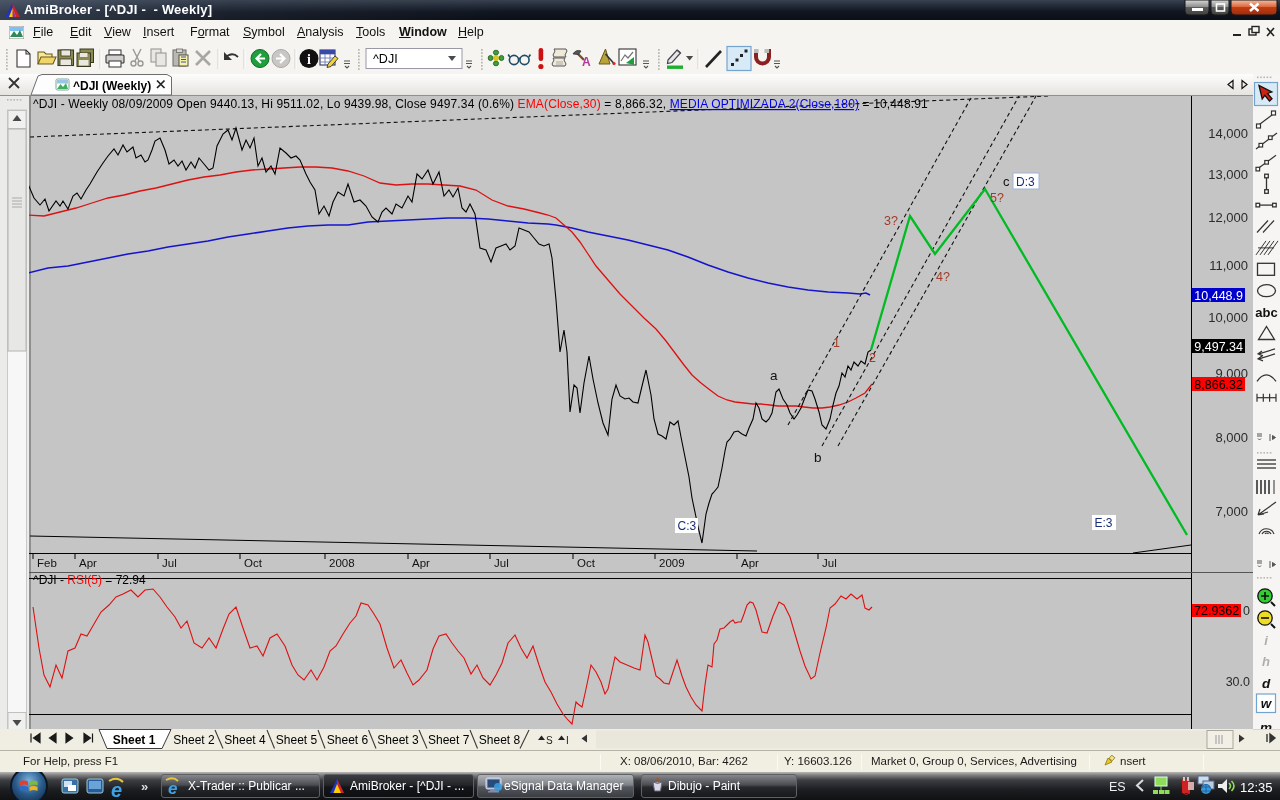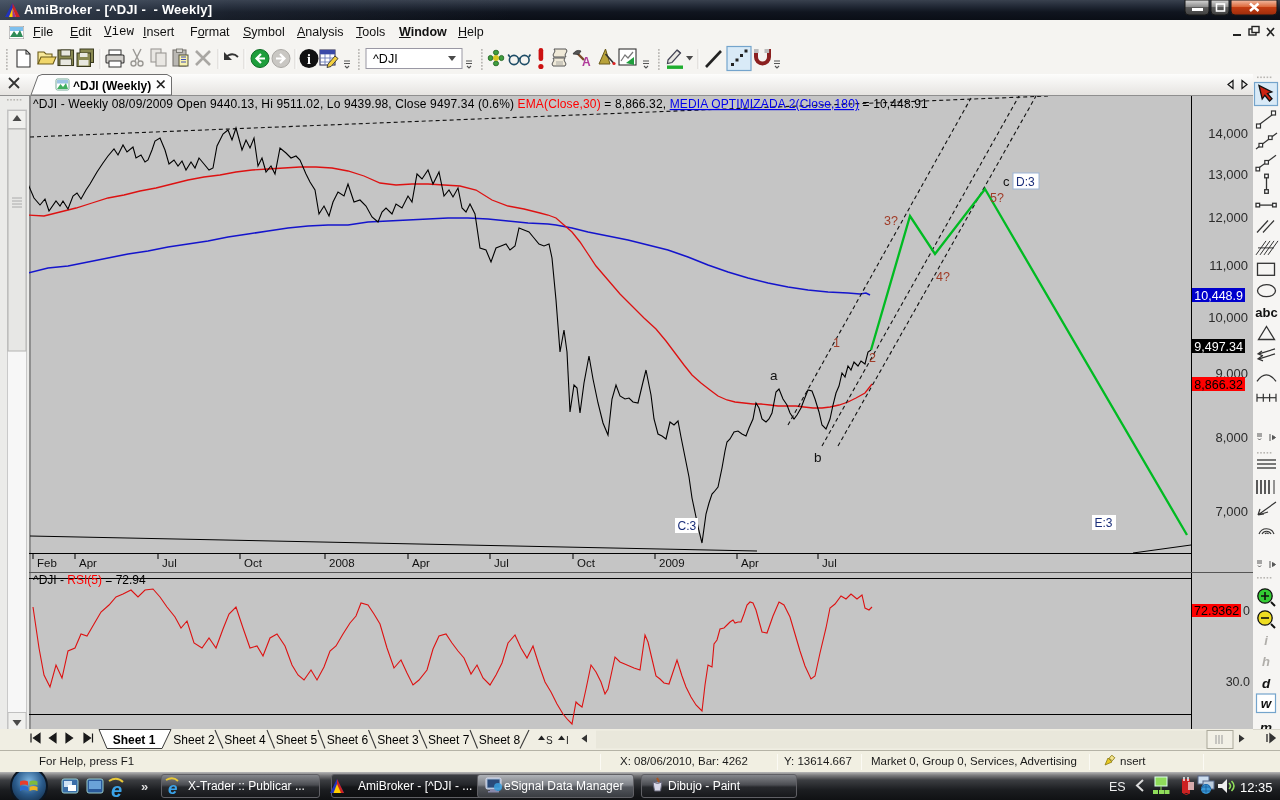--- a/index.html
+++ b/index.html
@@ -81,7 +81,7 @@
     </svg>
     <span class="mi" style="left:33px;"><u>F</u>ile</span>
     <span class="mi" style="left:70px;"><u>E</u>dit</span>
-    <span class="mi" style="left:104px;font-family:Liberation Mono, monospace;"><u>V</u>iew</span>
+    <span class="mi" style="left:104px;"><u>V</u>iew</span>
     <span class="mi" style="left:143px;"><u>I</u>nsert</span>
     <span class="mi" style="left:190px;">F<u>o</u>rmat</span>
     <span class="mi" style="left:243px;text-align:center;"><u>S</u>ymbol</span>

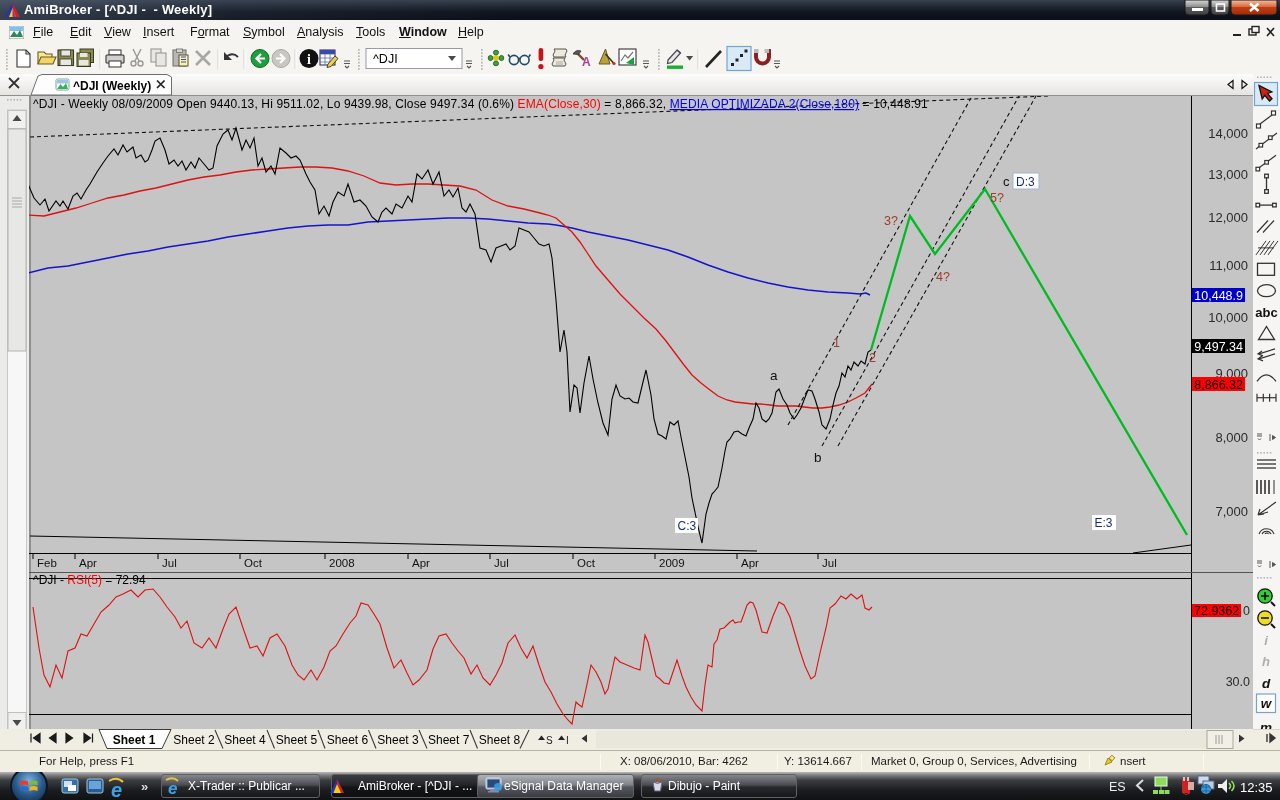--- a/index.html
+++ b/index.html
@@ -549,7 +549,7 @@
 </svg>
 
   <div id="statusbar" class="abs">
-    <span style="left:23px;padding-left:16px;">For Help, press F1</span>
+    <span style="left:7px;padding-left:16px;">For Help, press F1</span>
     <span style="left:620px;">X: 08/06/2010, Bar: 4262</span>
     <span style="left:784px;">Y: 13614.667</span>
     <span style="left:871px;">Market 0, Group 0, Services, Advertising</span>

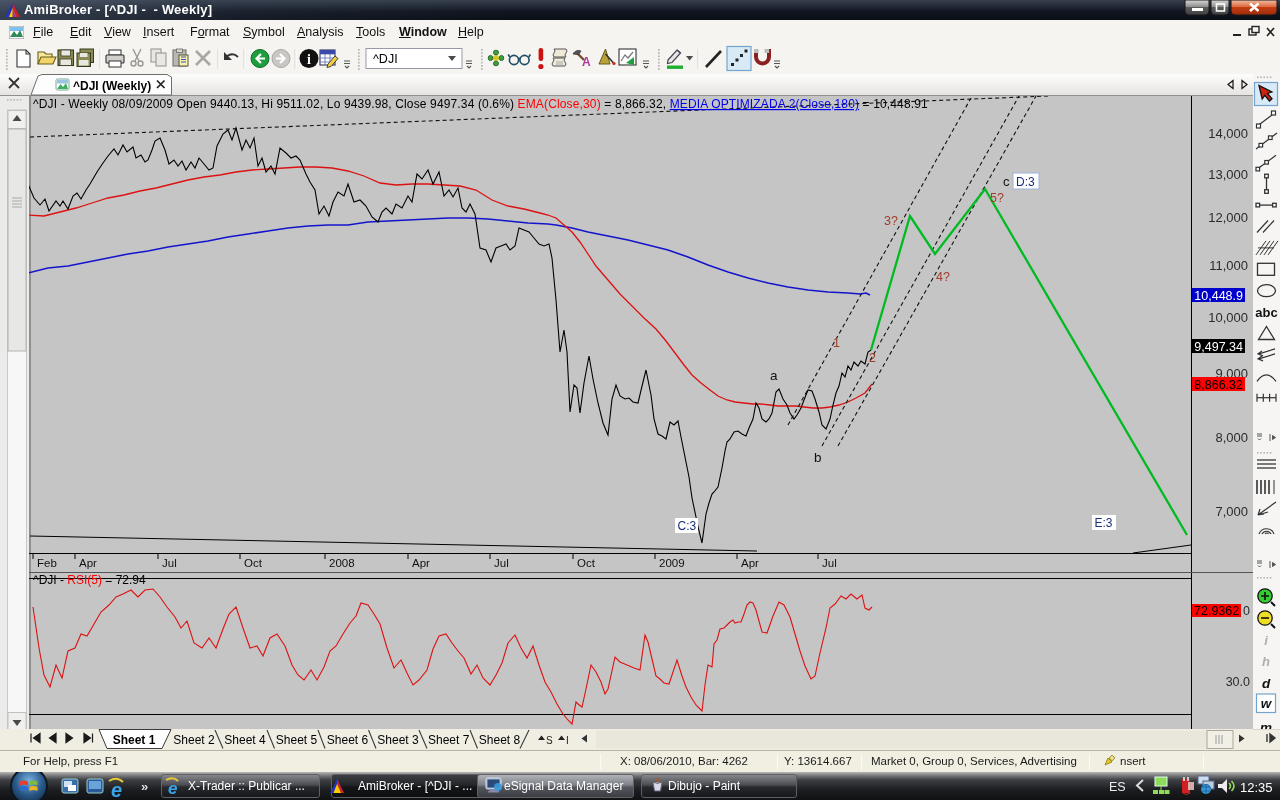--- a/index.html
+++ b/index.html
@@ -551,7 +551,7 @@
   <div id="statusbar" class="abs">
     <span style="left:7px;padding-left:16px;">For Help, press F1</span>
     <span style="left:620px;">X: 08/06/2010, Bar: 4262</span>
-    <span style="left:784px;">Y: 13614.667</span>
+    <span style="left:784px;">Y: 16603.126</span>
     <span style="left:871px;">Market 0, Group 0, Services, Advertising</span>
     <span style="left:1120px;">nsert</span>
     <div class="sdiv" style="left:600px;"></div>

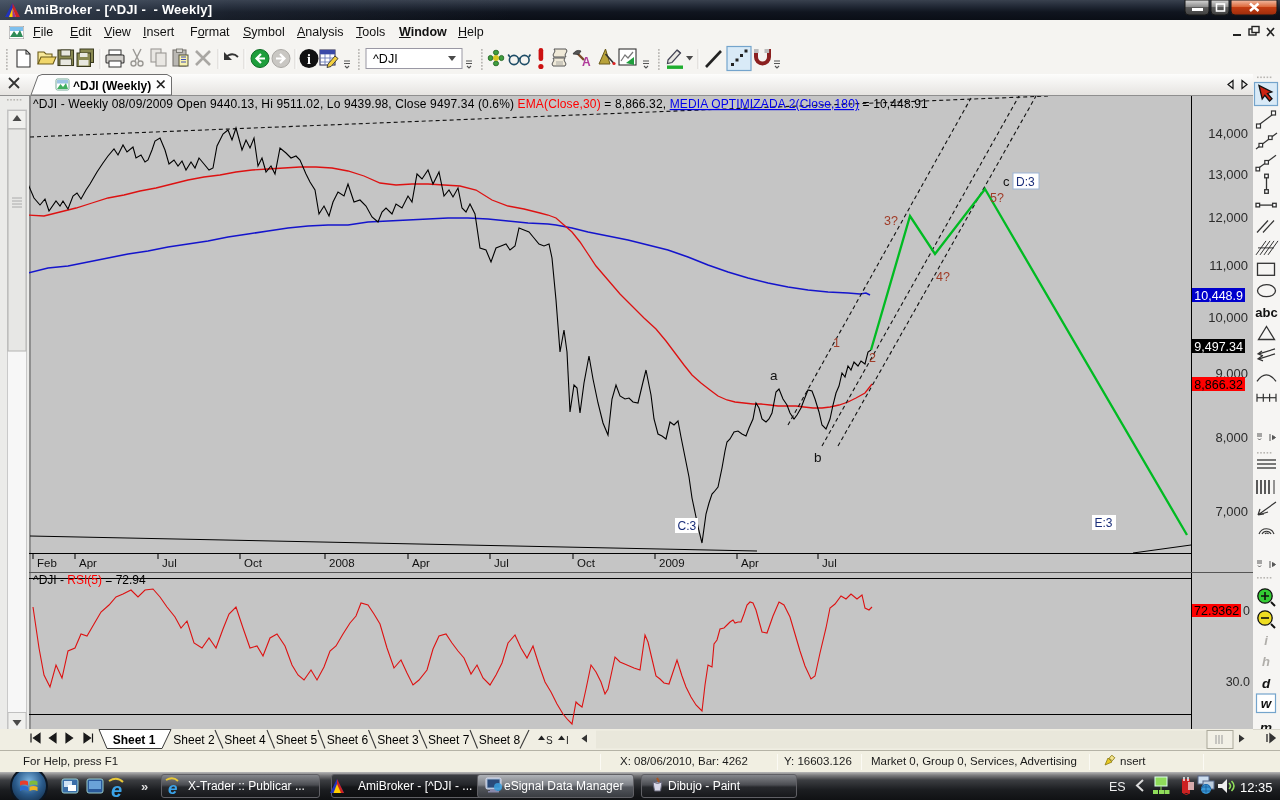--- a/index.html
+++ b/index.html
@@ -569,7 +569,7 @@
     <div class="tbtn" style="left:161px;width:159px;">
         <span class="cap">X-Trader :: Publicar ...</span>
       </div>
-    <div class="tbtn" style="left:331px;width:151px;background:linear-gradient(180deg,#3c3e43 0%,#232529 45%,#141518 55%,#0e0f11 100%);">
+    <div class="tbtn" style="left:323px;width:151px;background:linear-gradient(180deg,#3c3e43 0%,#232529 45%,#141518 55%,#0e0f11 100%);">
         <span class="cap">AmiBroker - [^DJI - ...</span>
       </div>
     <div class="tbtn" style="left:477px;width:157px;background:linear-gradient(180deg,#b0b3b8 0%,#7e8187 45%,#54575d 55%,#3a3d42 100%);">

